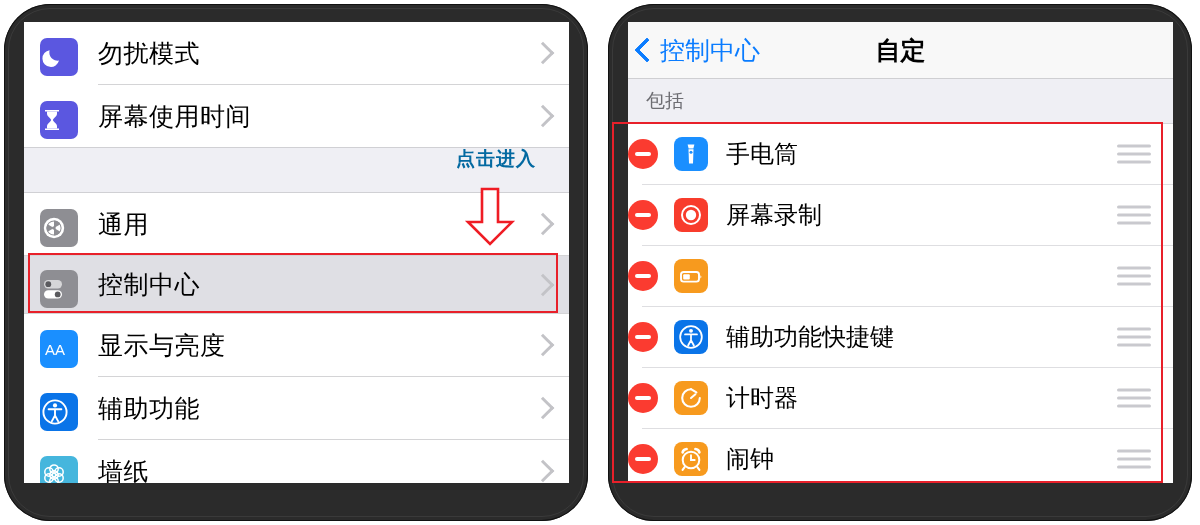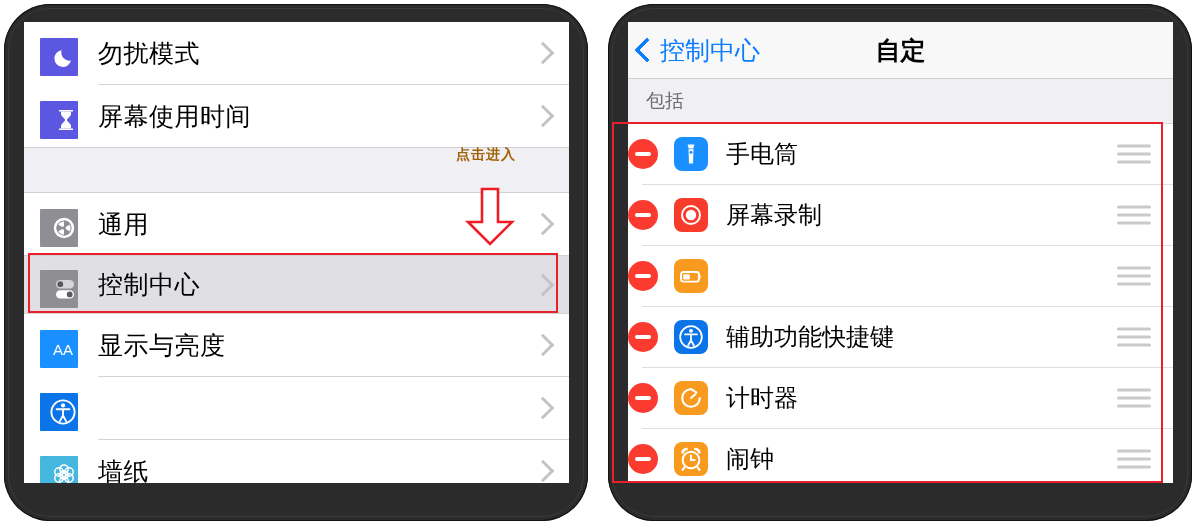--- a/index.html
+++ b/index.html
@@ -45,7 +45,7 @@
           pointer-events:none;}
 
   
-  .anno-text{position:absolute;color:#a16207;font-weight:bold;font-size:14px;
+  .anno-text{position:absolute;color:#0369a1;font-weight:bold;font-size:19px;
        font-family:"DejaVu Sans","Liberation Sans",sans-serif;letter-spacing:1px;}
   .anno-arrow{position:absolute;}
 

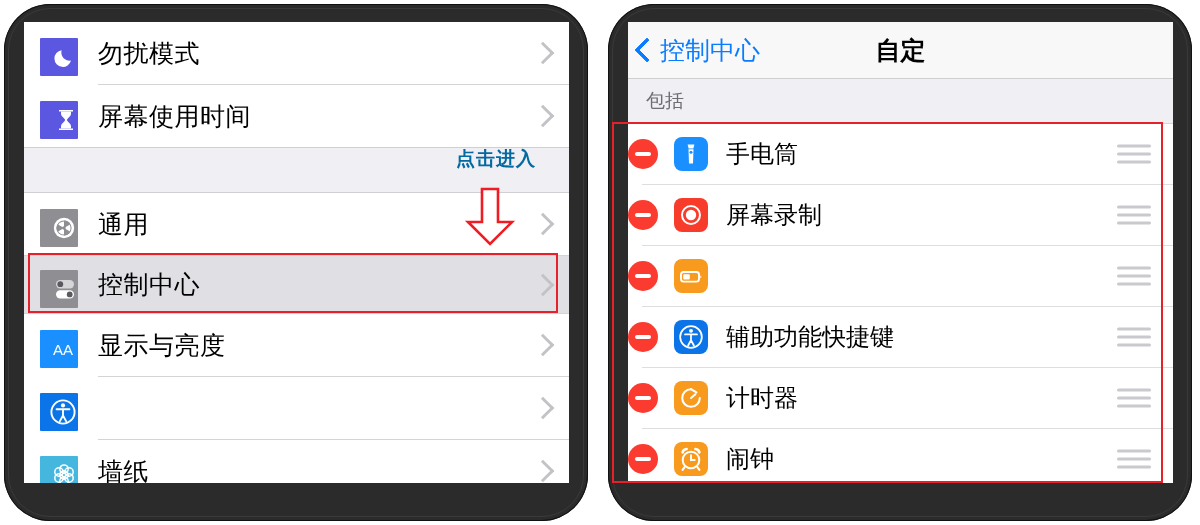--- a/index.html
+++ b/index.html
@@ -25,8 +25,8 @@
   
   .row{position:relative;display:flex;align-items:center;background:#ffffff;
        height:62px;box-sizing:border-box;padding-left:16px;}
-  .row .ico{width:38px;height:38px;border-radius:1px;flex:0 0 38px;
-       display:flex;align-items:center;justify-content:flex-end;margin-top:8px;}
+  .row .ico{width:38px;height:38px;border-radius:7px;flex:0 0 38px;
+       display:flex;align-items:center;justify-content:flex-start;margin-top:8px;}
   .row .lbl{margin-left:20px;font-size:25px;color:#000;letter-spacing:.5px;
        font-family:"DejaVu Sans","Liberation Sans",sans-serif;}
   .chev{position:absolute;right:18px;top:50%;transform:translateY(-50%);

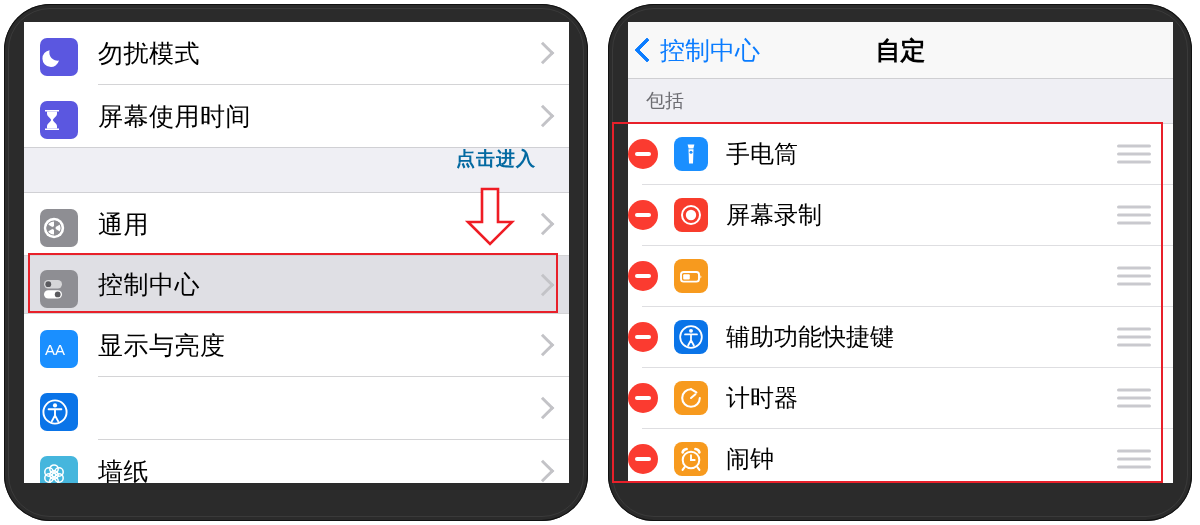--- a/index.html
+++ b/index.html
@@ -176,6 +176,7 @@
           <path d="M8.6 12.3h12.8M15 12.3v6.2M15 18.5l-3.1 5.6M15 18.5l3.1 5.6" stroke="#fff" stroke-width="1.9" stroke-linecap="round" fill="none"></path>
         </svg>
       </div>
+      <div class="lbl">辅助功能</div>
       <div class="chev"></div>
     </div>
     <div class="sep"></div>

